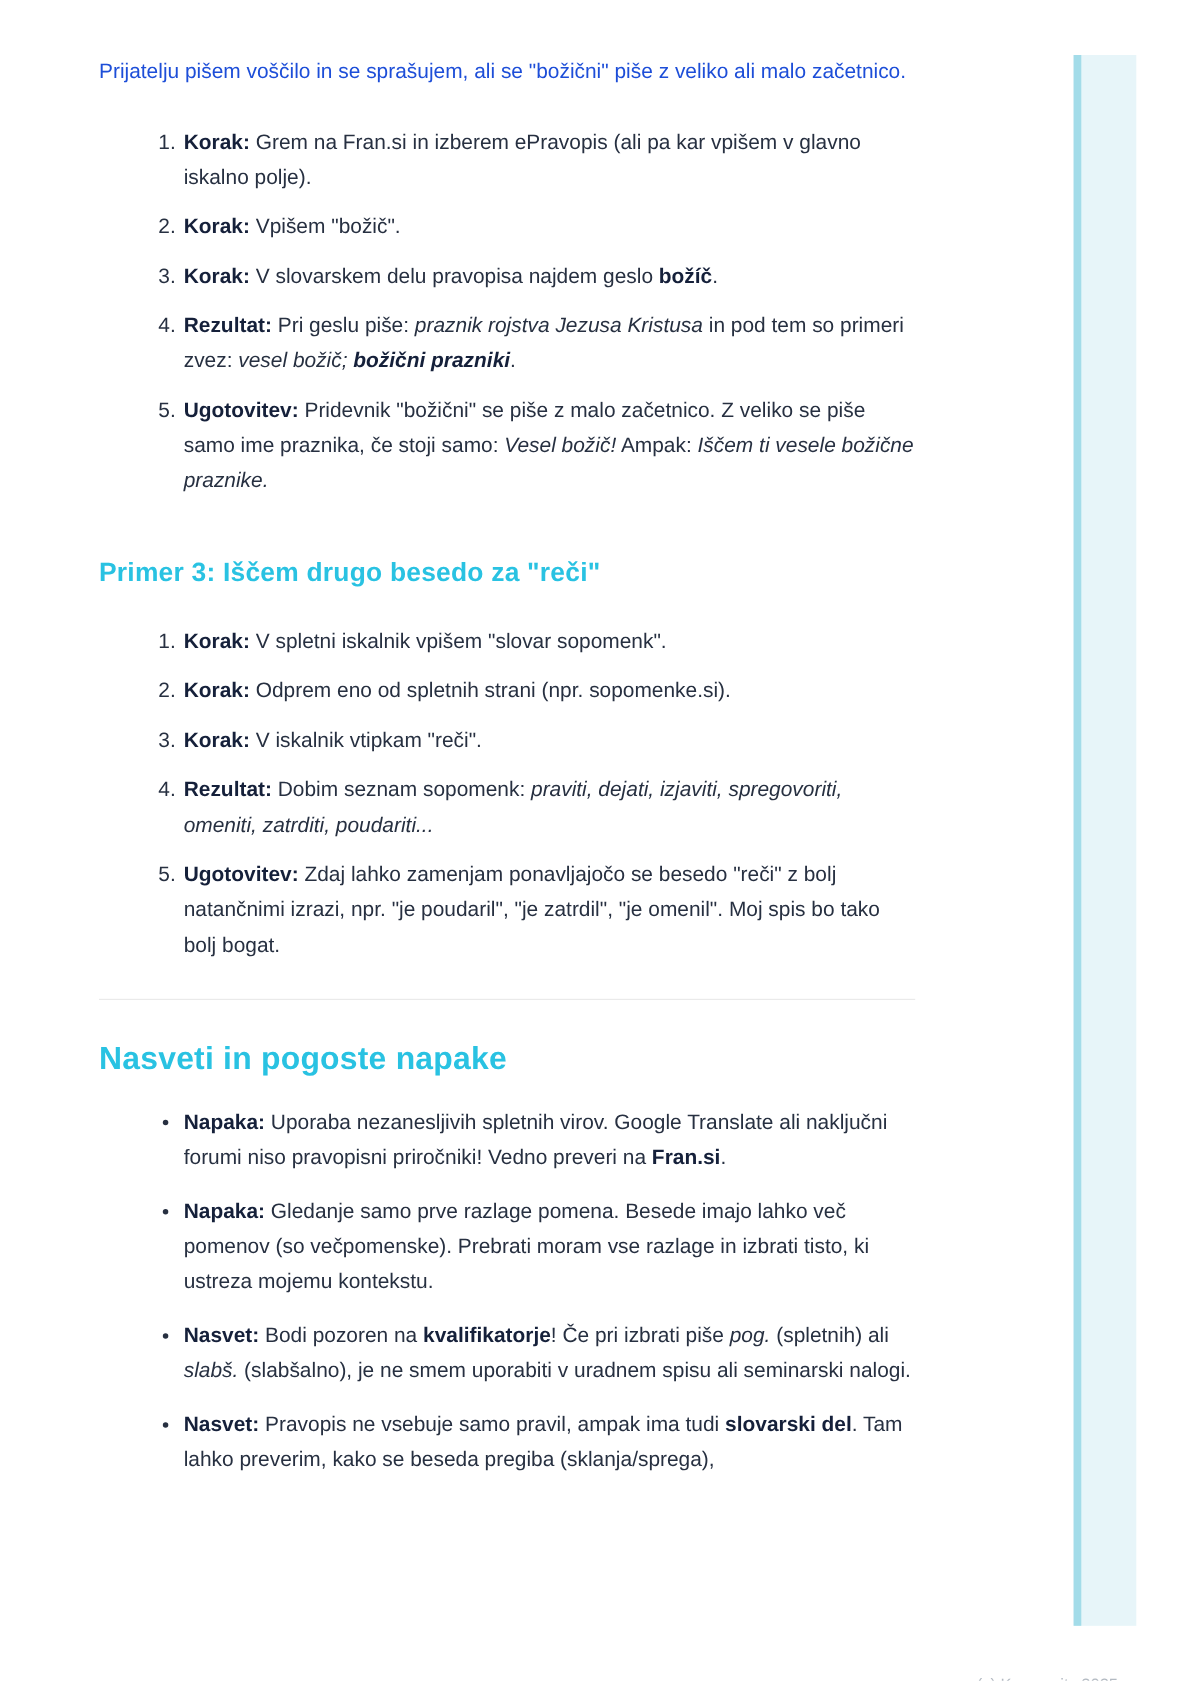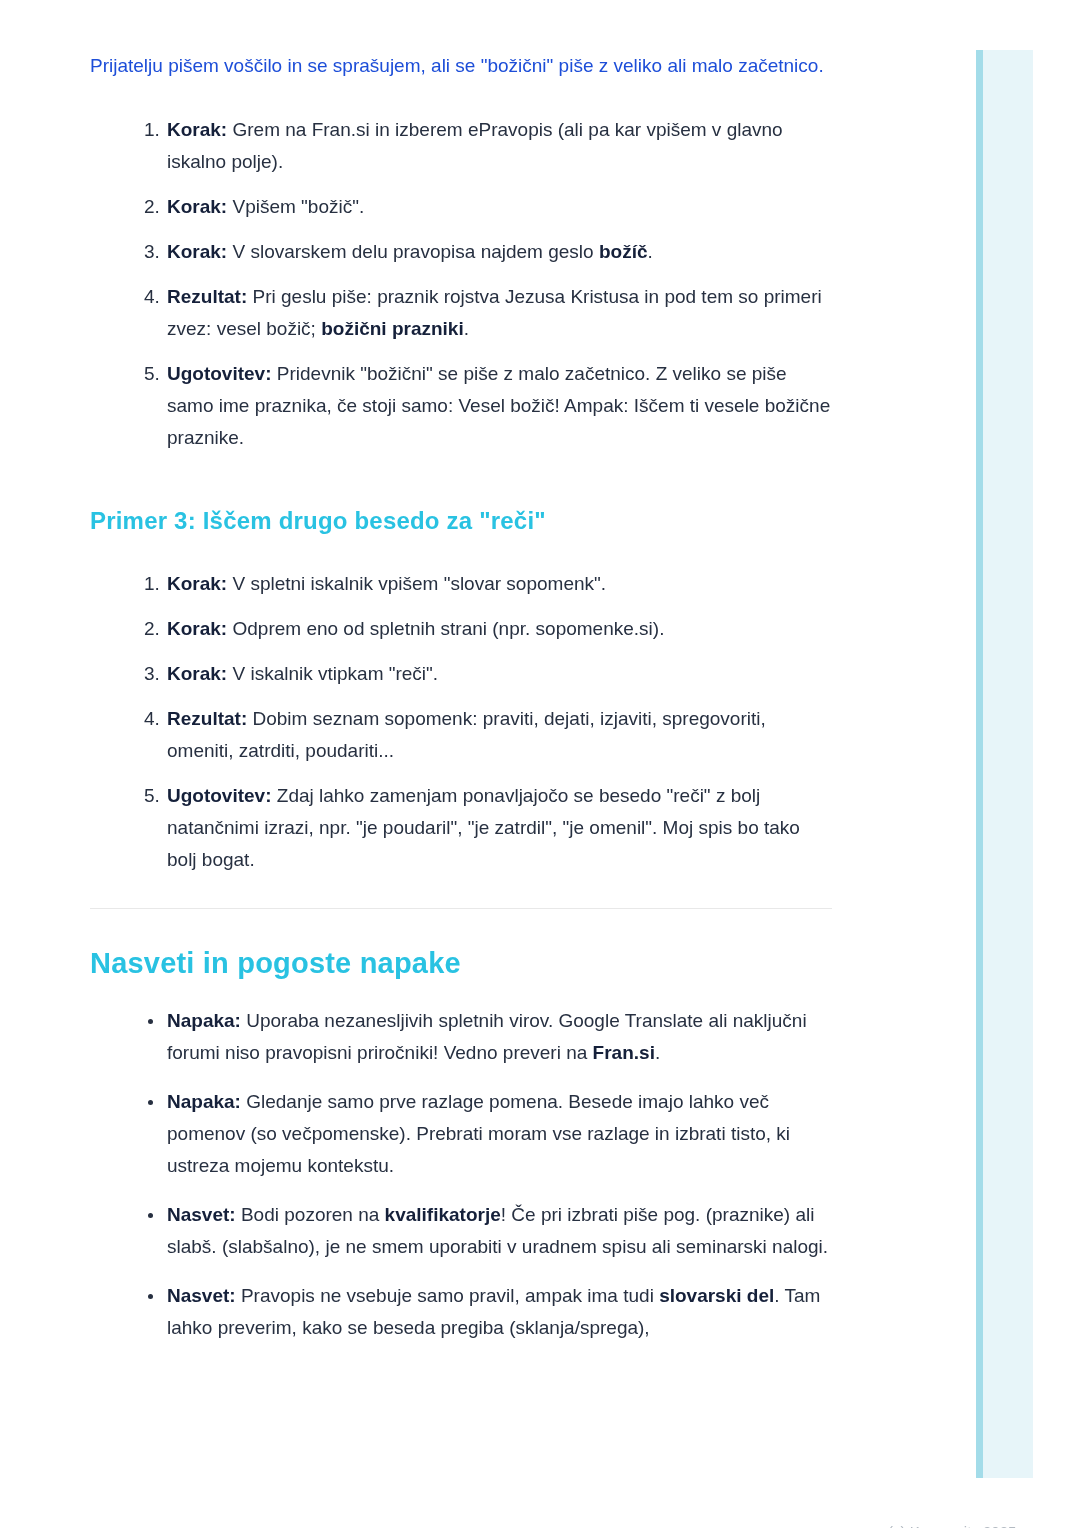--- a/index.html
+++ b/index.html
@@ -42,7 +42,7 @@
   ul.tips li { margin-bottom: 17px; }
   ul.tips li::marker { color: #273041; font-size: 17px; }
   .b { font-weight: bold; color: #15203a; }
-  .i { }
+  .i { font-style: italic; }
   h3.section-h3 {
     color: #29c2e2;
     font-size: 24px;

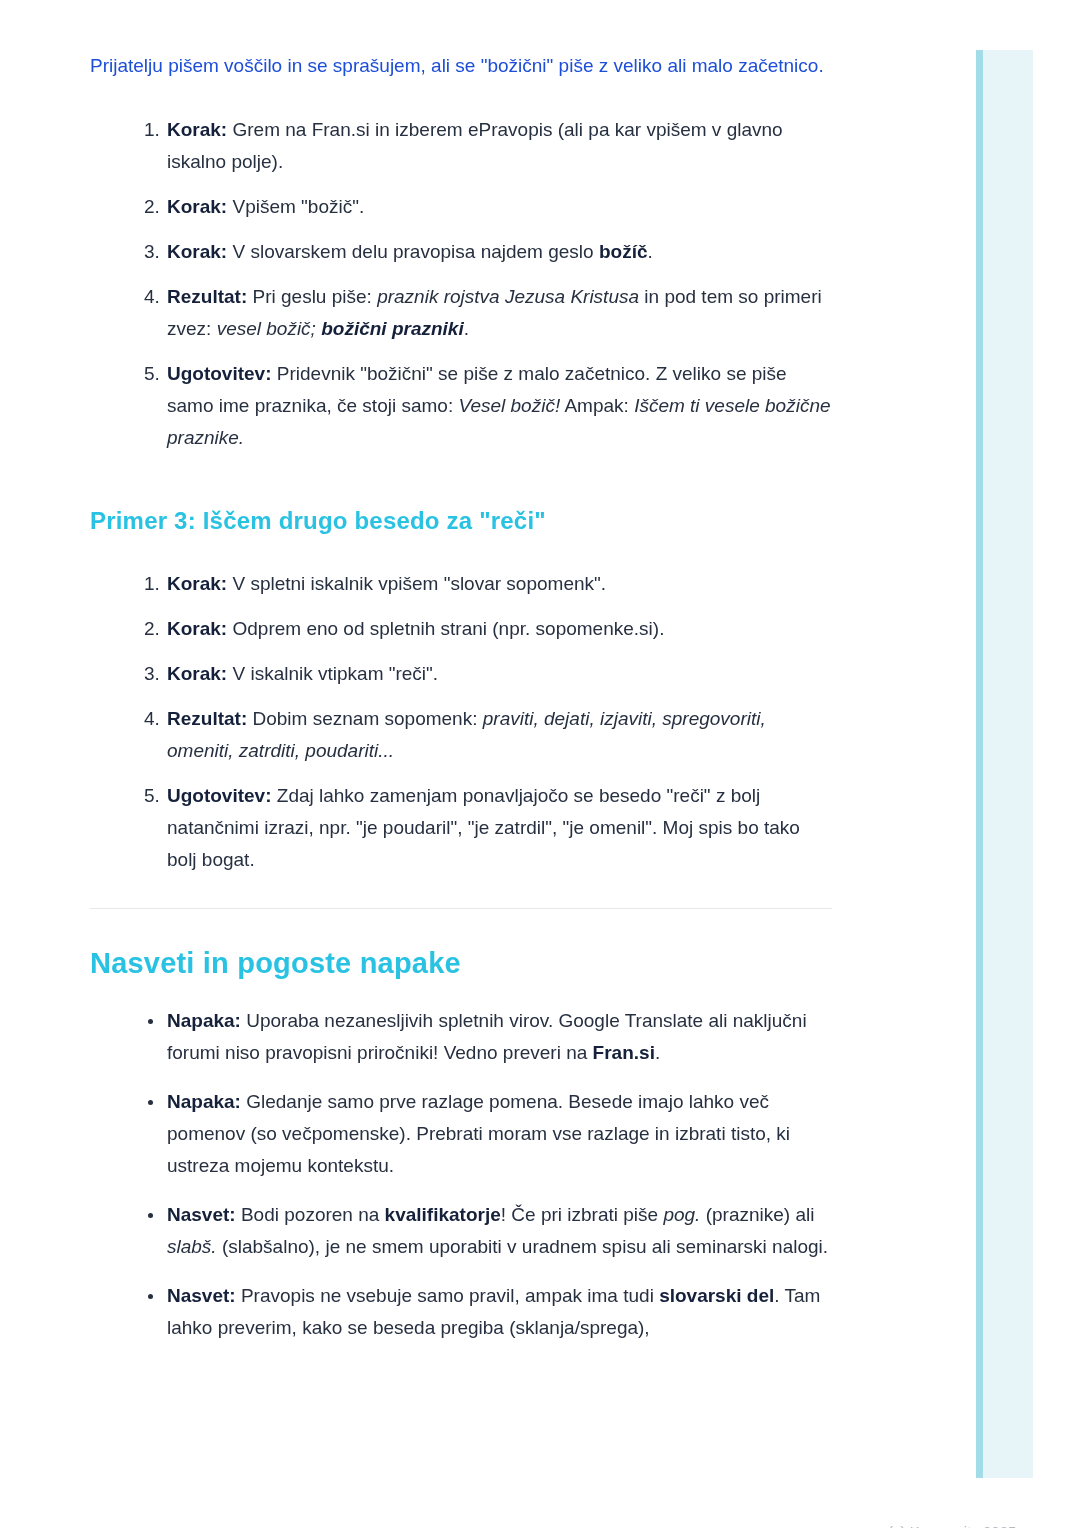--- a/index.html
+++ b/index.html
@@ -117,7 +117,7 @@
   <ul class="tips">
       <li><span class="b">Napaka:</span><span> Uporaba nezanesljivih spletnih virov. Google Translate ali naključni forumi niso pravopisni priročniki! Vedno preveri na </span><span class="b">Fran.si</span><span>.</span></li>
       <li><span class="b">Napaka:</span><span> Gledanje samo prve razlage pomena. Besede imajo lahko več pomenov (so večpomenske). Prebrati moram vse razlage in izbrati tisto, ki ustreza mojemu kontekstu.</span></li>
-      <li><span class="b">Nasvet:</span><span> Bodi pozoren na </span><span class="b">kvalifikatorje</span><span>! Če pri izbrati piše </span><span class="i">pog.</span><span> (praznike) ali </span><span class="i">slabš.</span><span> (slabšalno), je ne smem uporabiti v uradnem spisu ali seminarski nalogi.</span></li>
+      <li><span class="b">Nasvet:</span><span> Bodi pozoren na </span><span class="b">kvalifikatorje</span><span>! Če pri izbrati piše </span><span class="i">pog.</span><span> (spletnih) ali </span><span class="i">slabš.</span><span> (slabšalno), je ne smem uporabiti v uradnem spisu ali seminarski nalogi.</span></li>
       <li><span class="b">Nasvet:</span><span> Pravopis ne vsebuje samo pravil, ampak ima tudi </span><span class="b">slovarski del</span><span>. Tam lahko preverim, kako se beseda pregiba (sklanja/sprega),</span></li>
     </ul>
 

